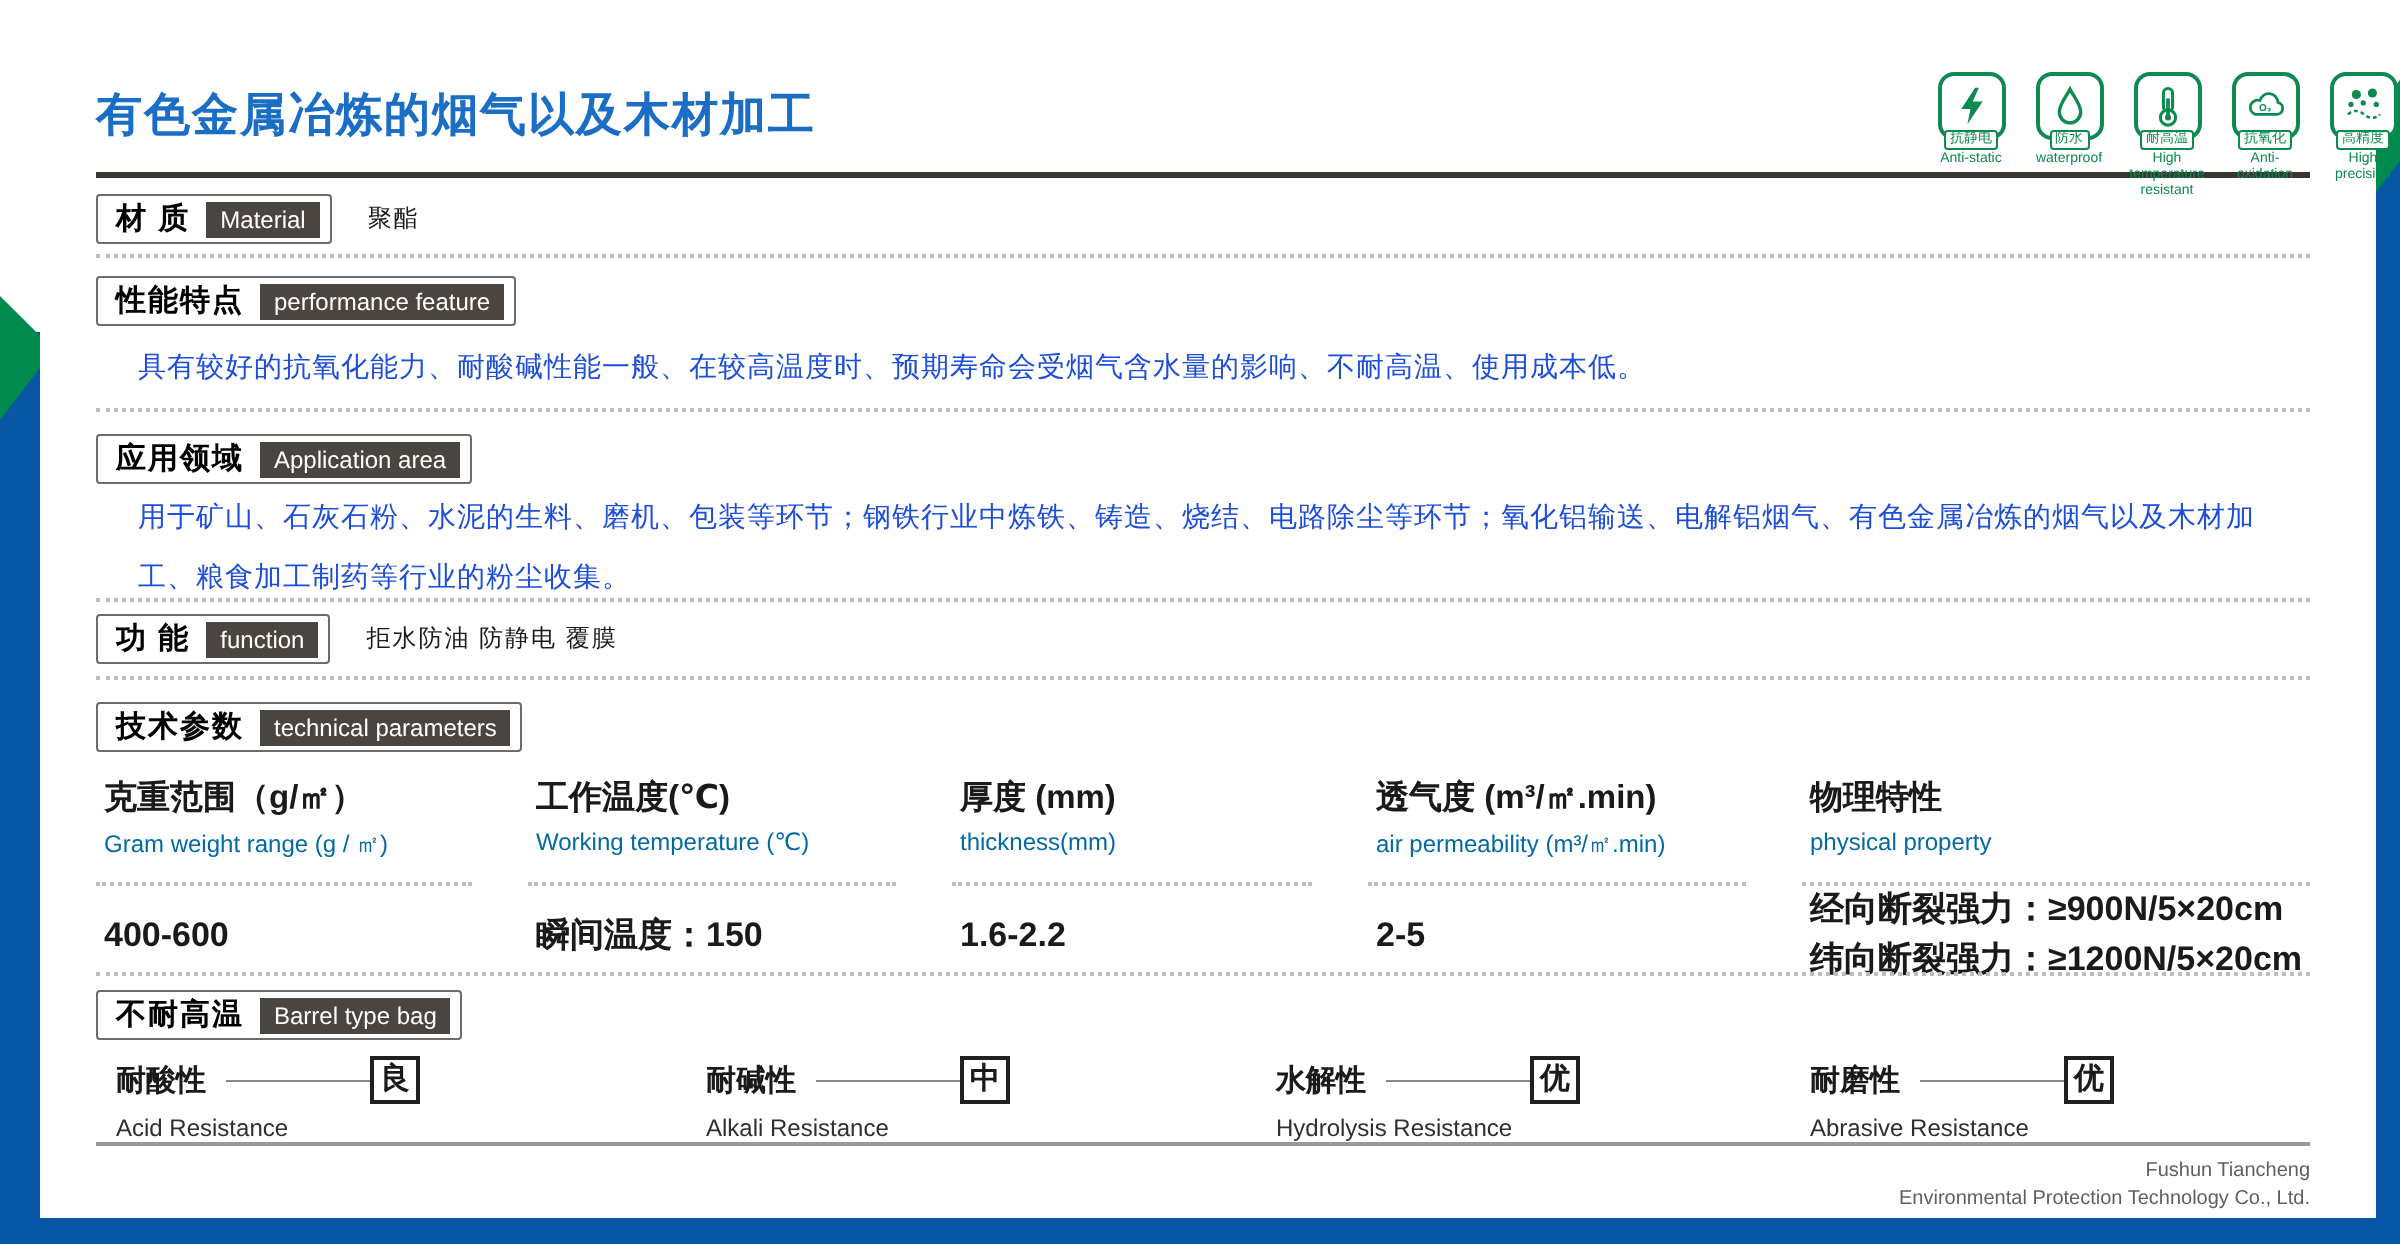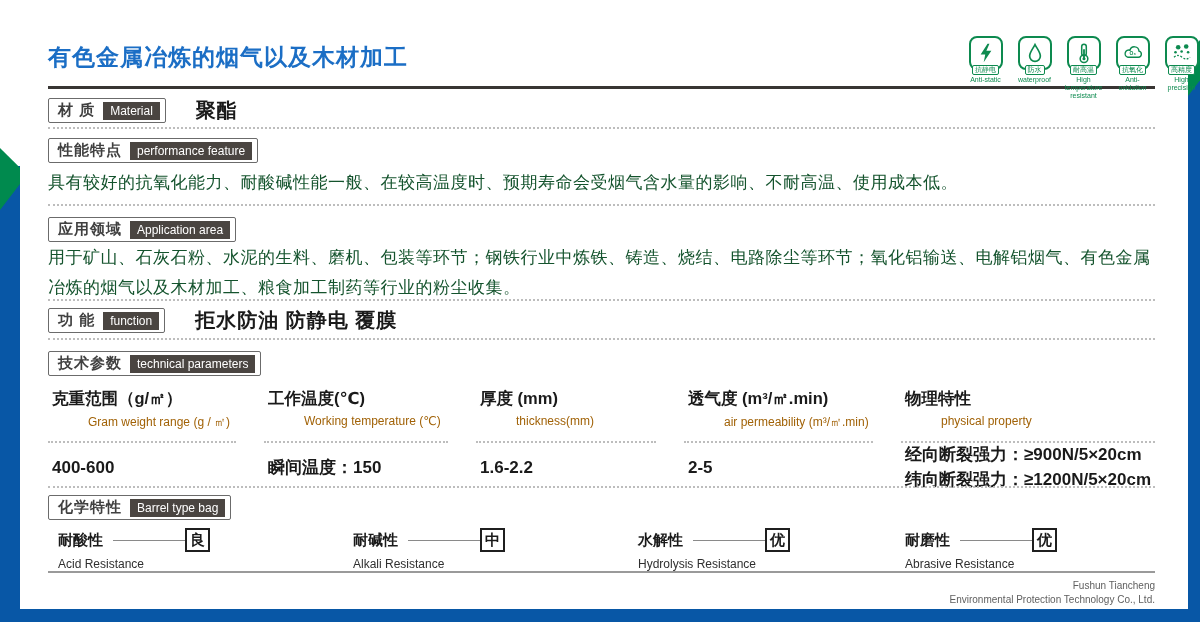--- a/index.html
+++ b/index.html
@@ -37,7 +37,7 @@
   
   .seclabel { display:inline-flex; align-items:center; gap:8px; border:1px solid #6b6b6b;
               border-radius:2px; padding:2px 5px 2px 9px; background:#fff; }
-  .seclabel .zh { font-weight:bold; font-size:15px; color:#404040; letter-spacing:1px; white-space:nowrap; }
+  .seclabel .zh { font-weight:bold; font-size:15px; color:#000000; letter-spacing:1px; white-space:nowrap; }
   .seclabel .en { background:#4a4541; color:#fff; font-size:12px; padding:2px 7px; white-space:nowrap; }
 
   .inline-row { display:flex; align-items:center; gap:18px; }

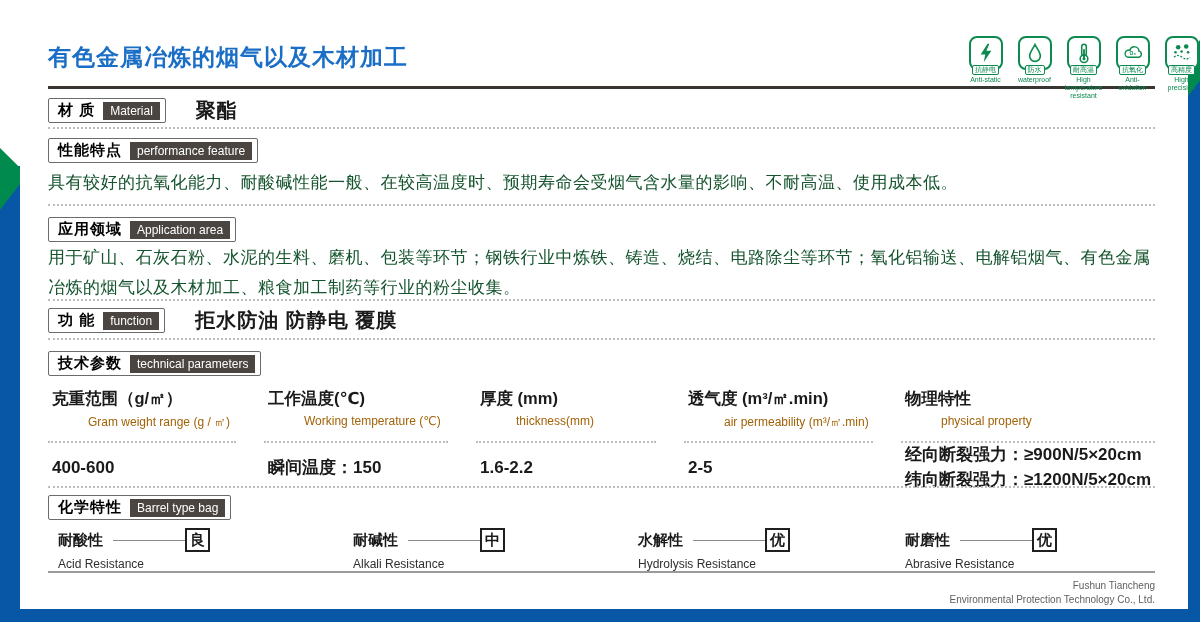--- a/index.html
+++ b/index.html
@@ -41,7 +41,7 @@
   .seclabel .en { background:#4a4541; color:#fff; font-size:12px; padding:2px 7px; white-space:nowrap; }
 
   .inline-row { display:flex; align-items:center; gap:18px; }
-  .bold-val { font-weight:bold; font-size:20px; letter-spacing:1px;margin-left:12px; }
+  .bold-val { font-weight:normal; font-size:12px; letter-spacing:1px; }
 
   .dotted { border-top:2px dotted #bdbdbd; height:0; }
   .body-text { font-size:17px; letter-spacing:0.5px; line-height:30px; color:#14532d; }

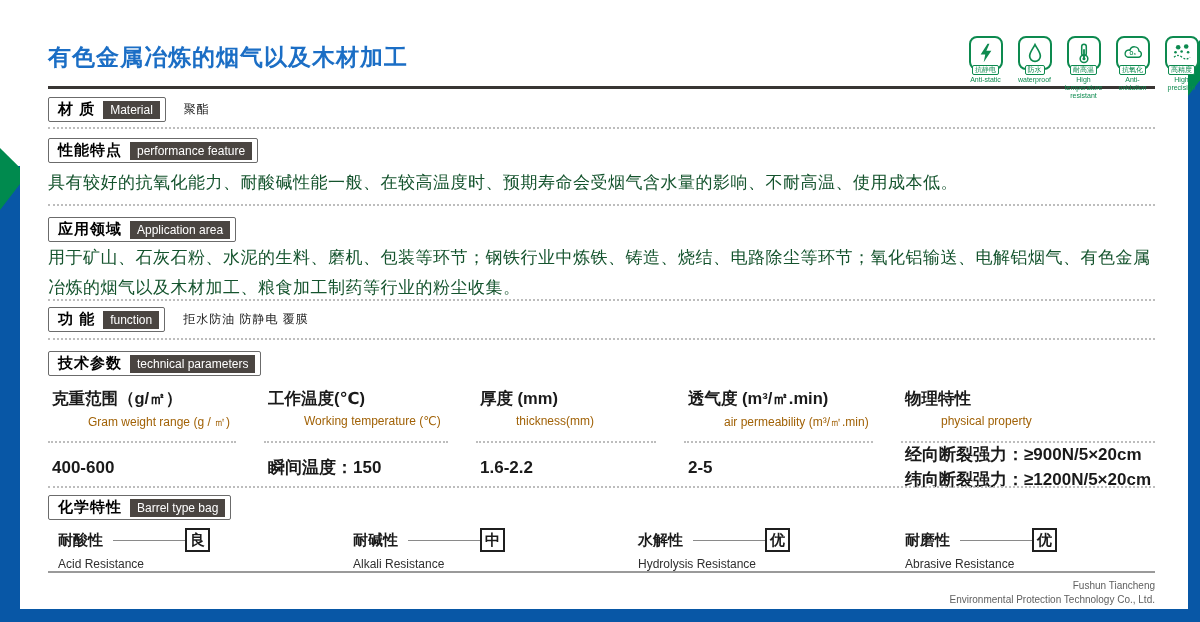--- a/index.html
+++ b/index.html
@@ -44,7 +44,7 @@
   .bold-val { font-weight:normal; font-size:12px; letter-spacing:1px; }
 
   .dotted { border-top:2px dotted #bdbdbd; height:0; }
-  .body-text { font-size:17px; letter-spacing:0.5px; line-height:30px; color:#14532d; }
+  .body-text { font-size:14px; letter-spacing:0.5px; line-height:30px; color:#1d4ed8;margin-left:21px; }
 
   
   .tech-grid { display:grid; grid-template-columns:216px 212px 208px 217px 1fr; }

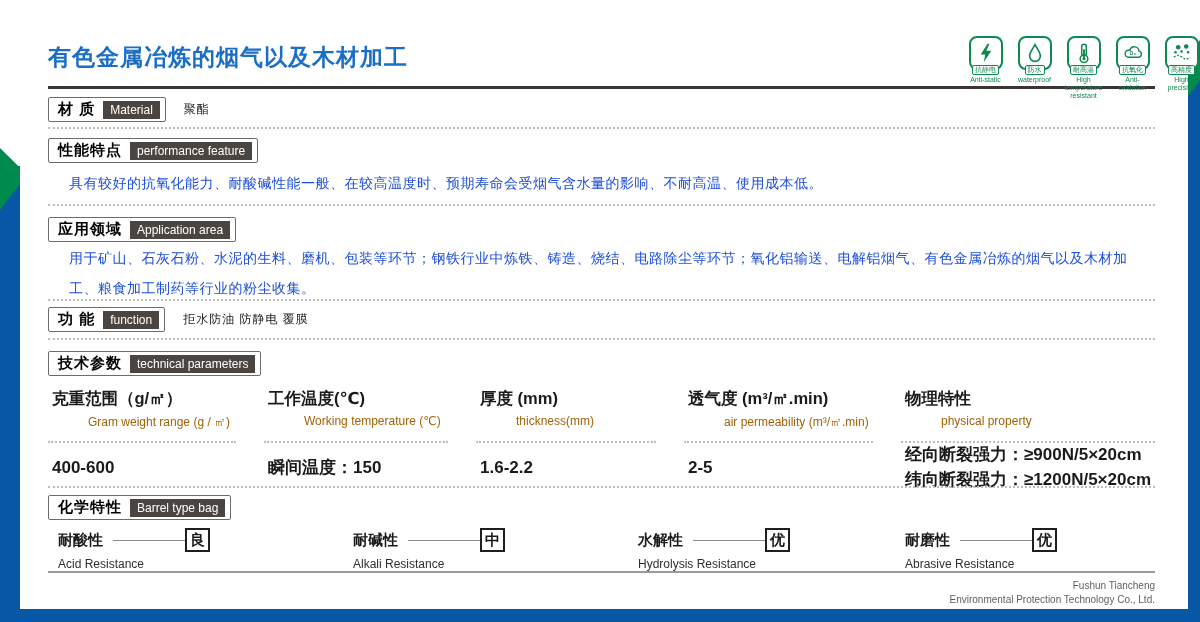--- a/index.html
+++ b/index.html
@@ -51,7 +51,7 @@
   .th { margin-right:28px; border-bottom:2px dotted #bdbdbd; padding:0 0 10px 4px; }
   .th:last-child { margin-right:0; }
   .th .zh { font-weight:bold; font-size:16.5px; white-space:nowrap; }
-  .th .en { font-size:12px; color:#a16207; margin-top:4px; white-space:nowrap;margin-left:36px; }
+  .th .en { font-size:12px; color:#0369a1; margin-top:4px; white-space:nowrap; }
   .tv { padding:10px 0 0 4px; font-weight:bold; font-size:17px; line-height:25px;
         display:flex; flex-direction:column; justify-content:center; min-height:56px; white-space:nowrap; }
   .tech-bottom-dot { top:486px; }

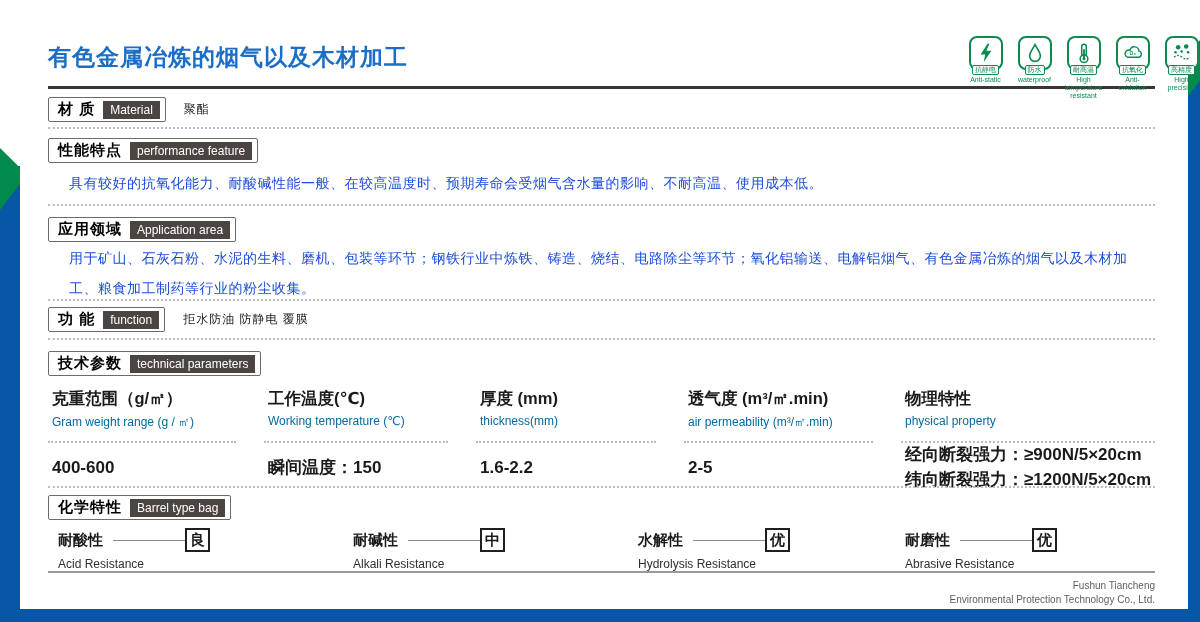--- a/index.html
+++ b/index.html
@@ -229,7 +229,7 @@
 
   <div class="abs" style="top:495px">
     <span class="seclabel">
-      <span class="zh">化学特性</span>
+      <span class="zh">不耐高温</span>
       <span class="en">Barrel type bag</span>
     </span>
   </div>

